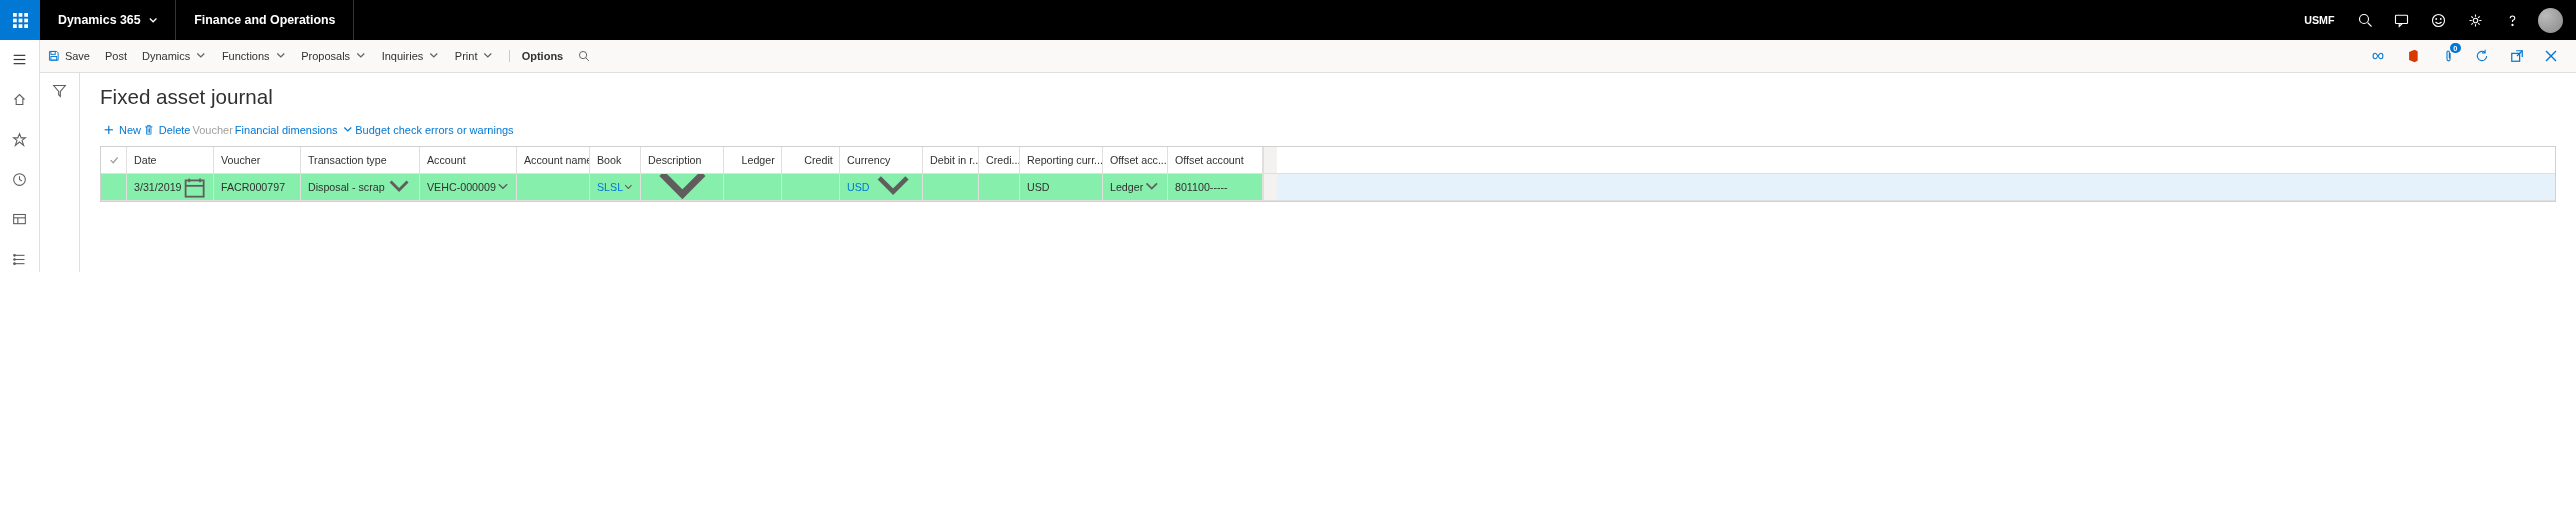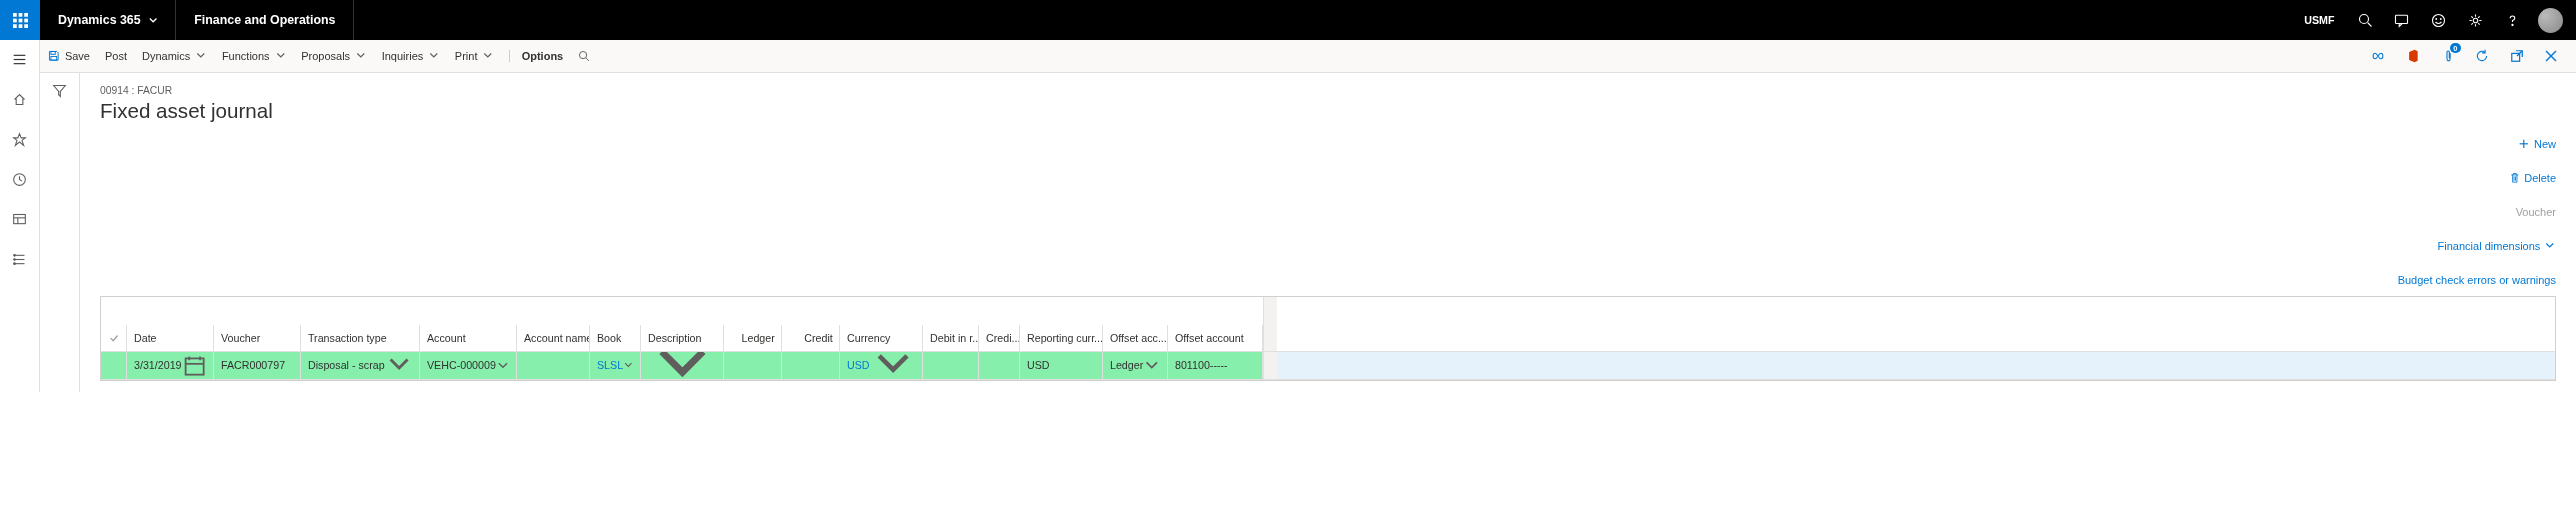--- a/index.html
+++ b/index.html
@@ -285,7 +285,6 @@
           </svg>
       </div>
       <div class="page">
-        <div class="breadcrumb">00914 : FACUR</div>
         <div class="page-title">Fixed asset journal</div>
 
 

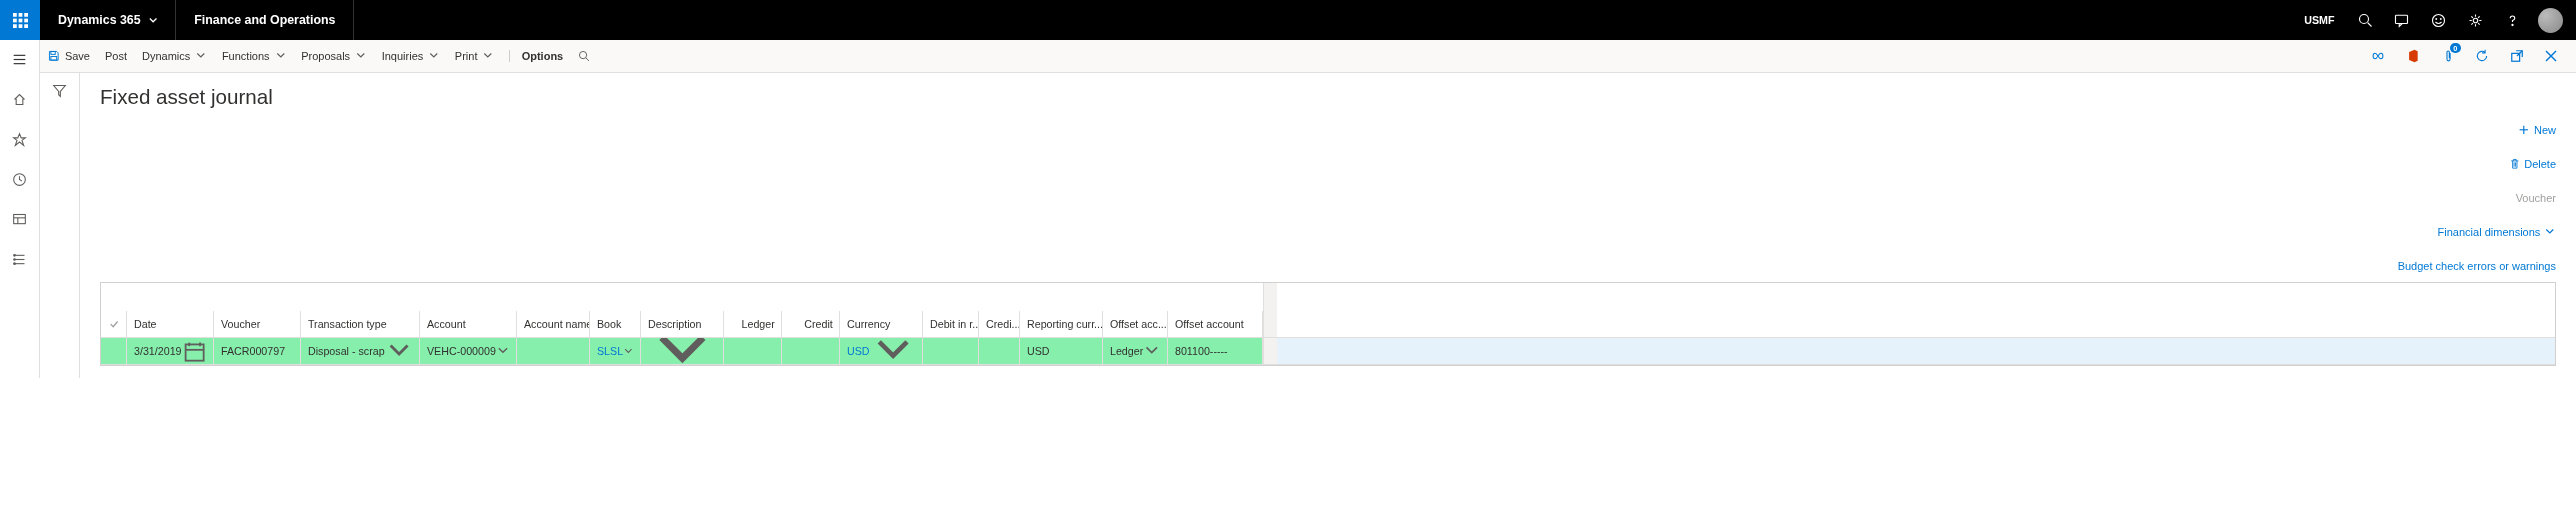--- a/index.html
+++ b/index.html
@@ -49,7 +49,7 @@
     .tab { font-size:11.6px; padding:5px 0; cursor:pointer; color:#323130;}
     .tab.active { border-bottom:2.5px solid #0078d4; font-weight:600;}
     
-    .action-row { display:flex; align-items:flex-end; gap:22px; margin-bottom:10px; margin-left:3.3px;flex-direction:column;}
+    .action-row { display:flex; align-items:flex-end; gap:2px; margin-bottom:10px; margin-left:3.3px;}
     .act { display:flex; align-items:center; gap:4.1px; font-size:11px; cursor:pointer;}
     .act.blue { color:#0078d4;}
     .act.gray { color:#a19f9d;}

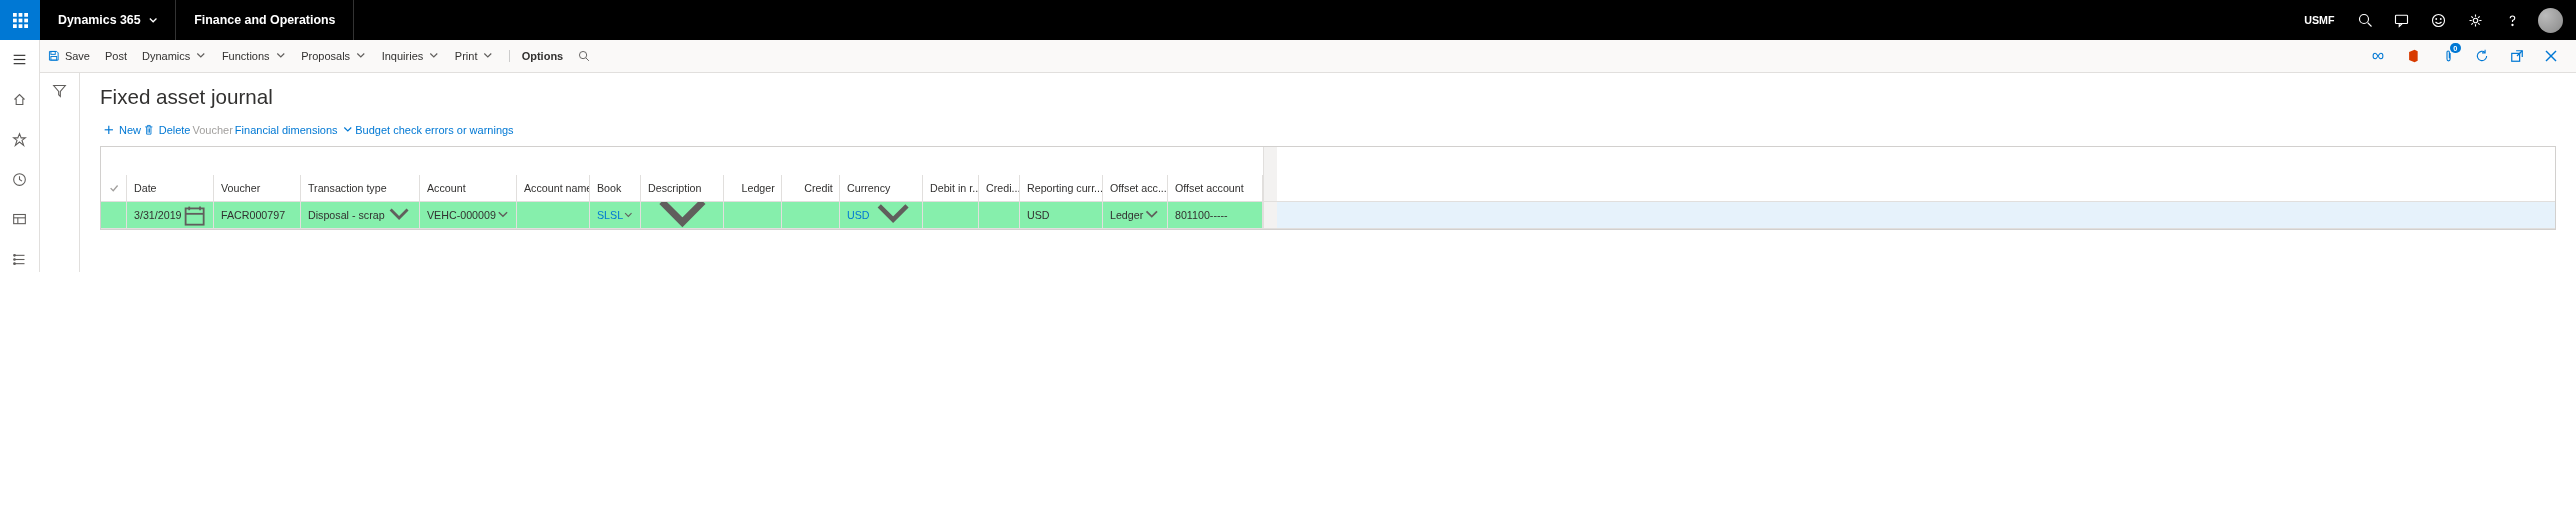--- a/index.html
+++ b/index.html
@@ -58,7 +58,7 @@
     
     .grid { border:0.8px solid #d2d0ce; }
     .grid-row { display:flex; border-bottom:0.8px solid #e1dfdd;}
-    .grid-header .cell { background:#fff; font-weight:400; color:#323130; font-size:10.7px;margin-top:28px;}
+    .grid-header .cell { background:#fff; font-weight:400; color:#323130; font-size:10.7px;}
     .grid-data { background:#e6f2fb;}
     .grid-data .cell { background:#86efac;}
     .cell { border-right:0.8px solid #e1dfdd; padding:5px 6.6px; display:flex; align-items:center; height:26.4px; font-size:10.7px; overflow:hidden; white-space:nowrap; text-overflow:ellipsis;}

